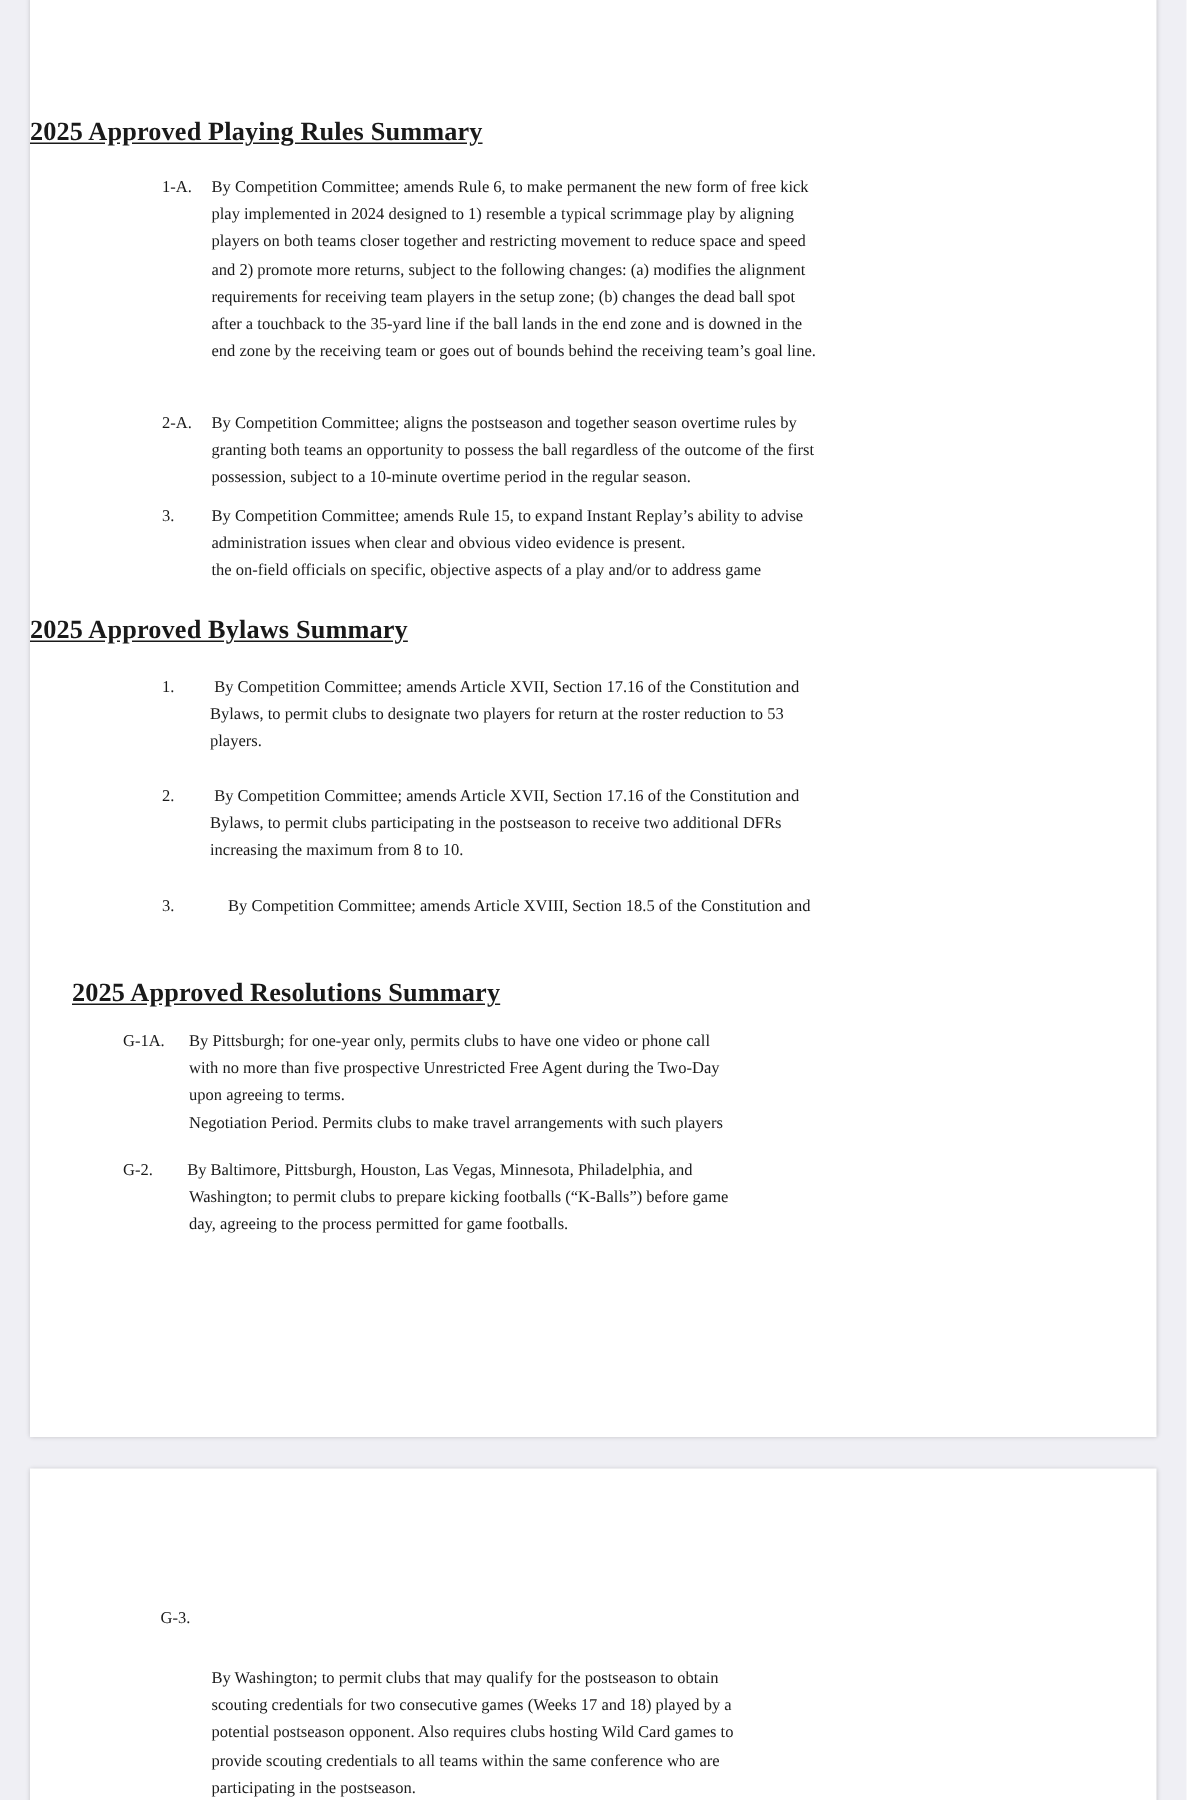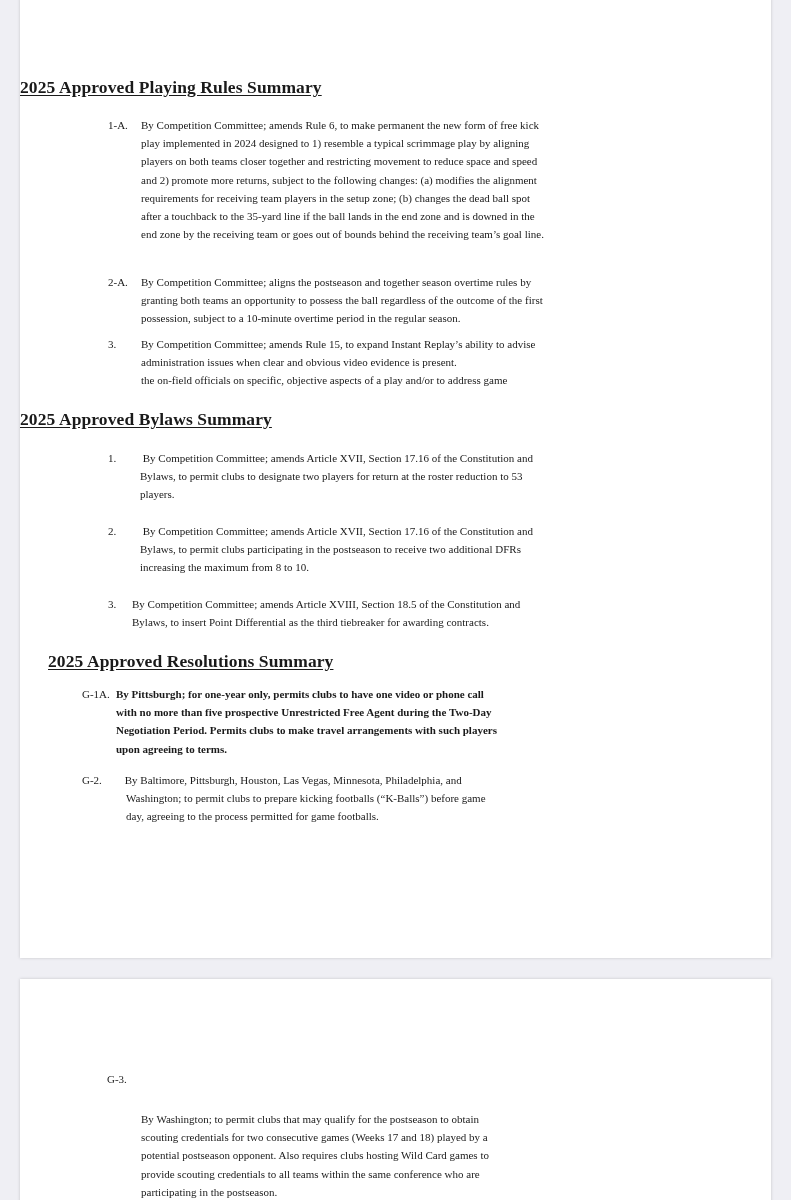--- a/index.html
+++ b/index.html
@@ -87,7 +87,7 @@
 
   <div class="item" style="left:88px; top:597px; width:660px;">
     <span class="num">3.</span>
-    <div style="margin-left:24px;">
+    <div style="margin-left:44px;">
       <span class="text">By Competition Committee; amends Article XVIII, Section 18.5 of the Constitution and</span>
       <span class="text">Bylaws, to insert Point Differential as the third tiebreaker for awarding contracts.</span>
     </div>

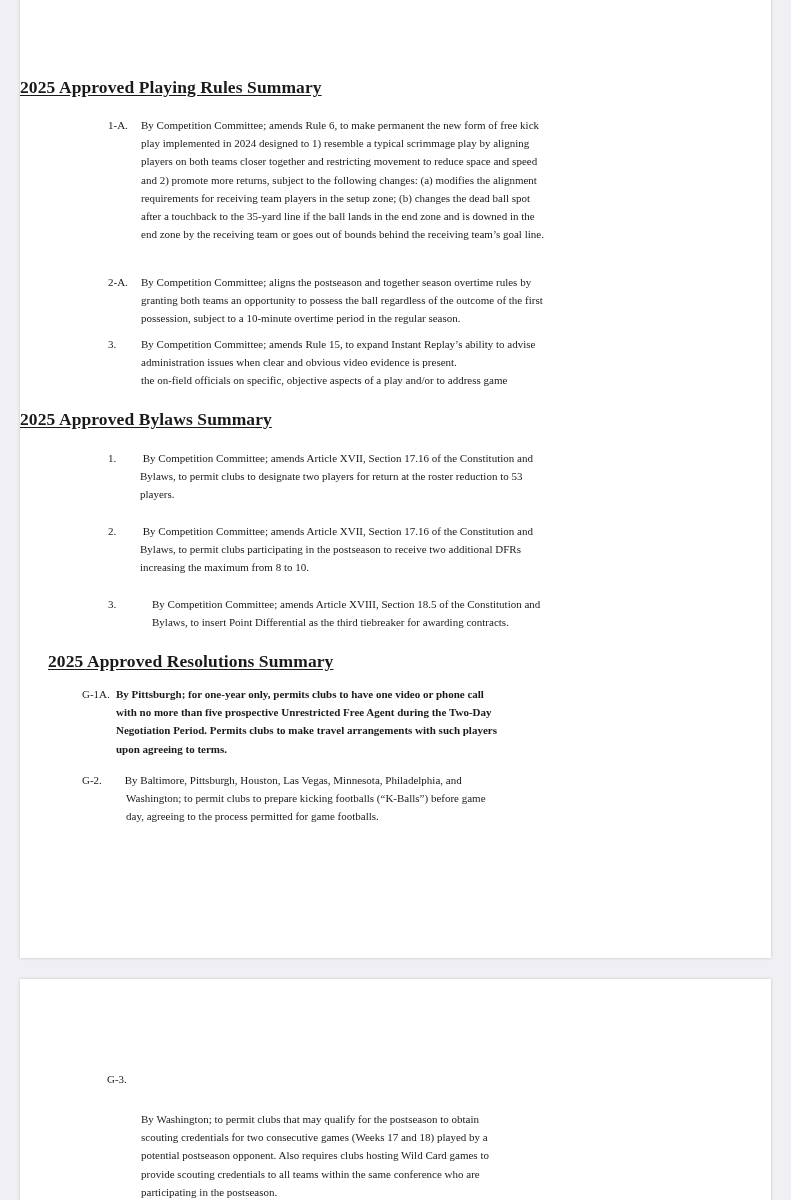--- a/index.html
+++ b/index.html
@@ -89,7 +89,6 @@
     <span class="num">3.</span>
     <div style="margin-left:44px;">
       <span class="text">By Competition Committee; amends Article XVIII, Section 18.5 of the Constitution and</span>
-      <span class="text">Bylaws, to insert Point Differential as the third tiebreaker for awarding contracts.</span>
     </div>
   </div>
 

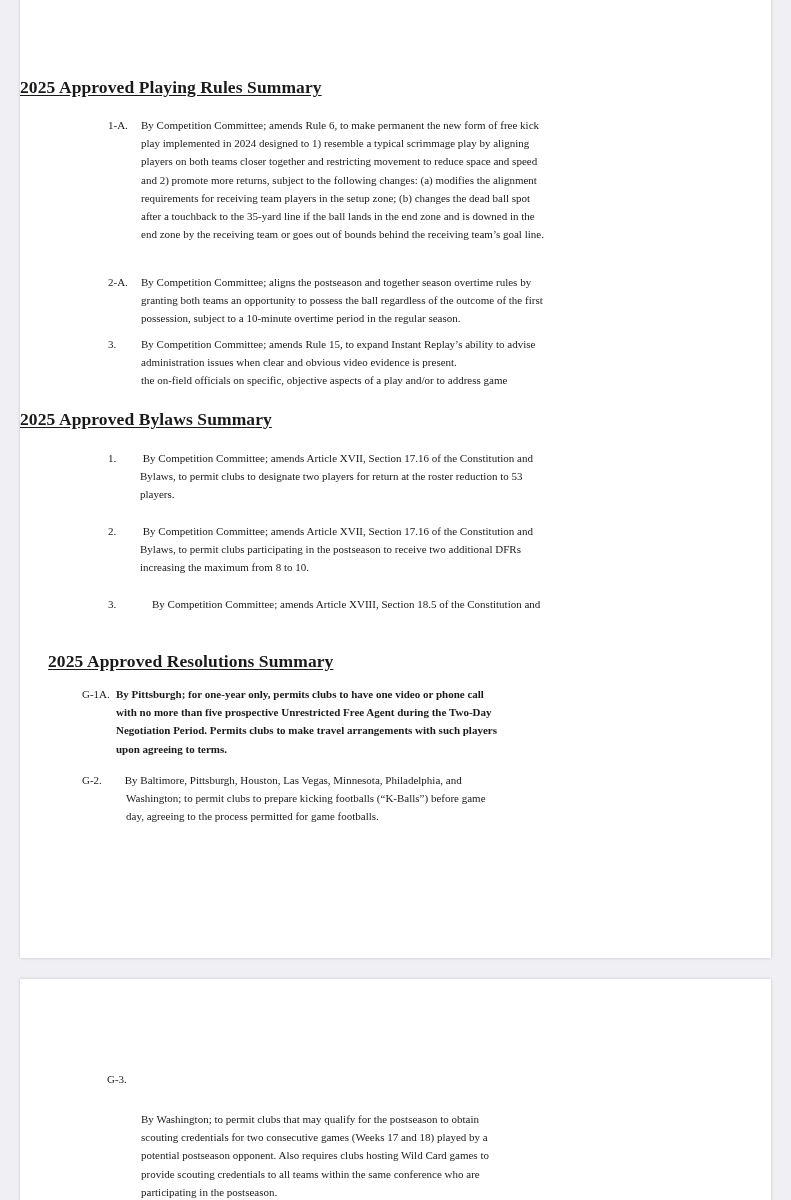--- a/index.html
+++ b/index.html
@@ -96,7 +96,7 @@
 
   <div class="item" style="left:62px; top:687px; width:670px;">
     <span class="num">G-1A.</span>
-    <div style="margin-left:34px;font-weight:bold;">
+    <div style="margin-left:44px;">
       <span class="text">By Pittsburgh; for one-year only, permits clubs to have one video or phone call</span>
       <span class="text">with no more than five prospective Unrestricted Free Agent during the Two-Day</span>
       <span class="text">Negotiation Period. Permits clubs to make travel arrangements with such players</span>

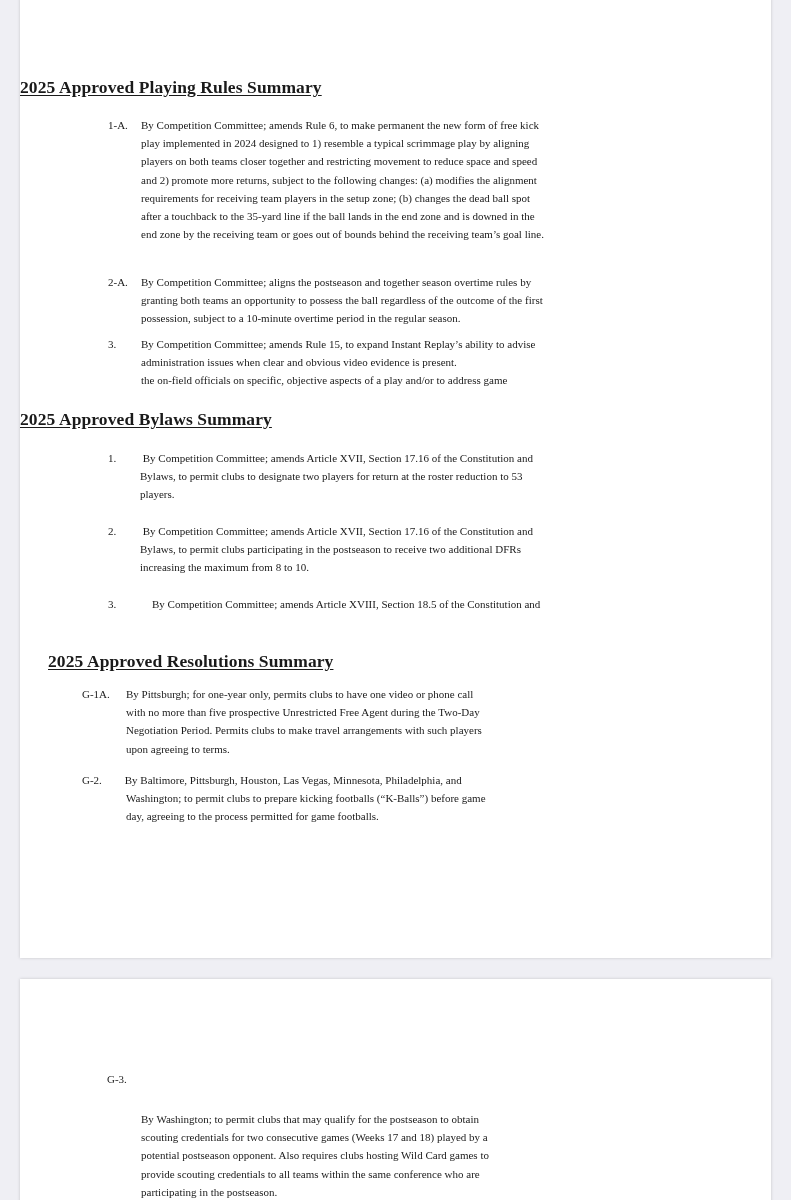--- a/index.html
+++ b/index.html
@@ -99,8 +99,8 @@
     <div style="margin-left:44px;">
       <span class="text">By Pittsburgh; for one-year only, permits clubs to have one video or phone call</span>
       <span class="text">with no more than five prospective Unrestricted Free Agent during the Two-Day</span>
+      <span class="text">upon agreeing to terms.</span>
       <span class="text">Negotiation Period. Permits clubs to make travel arrangements with such players</span>
-      <span class="text">upon agreeing to terms.</span>
     </div>
   </div>
 

